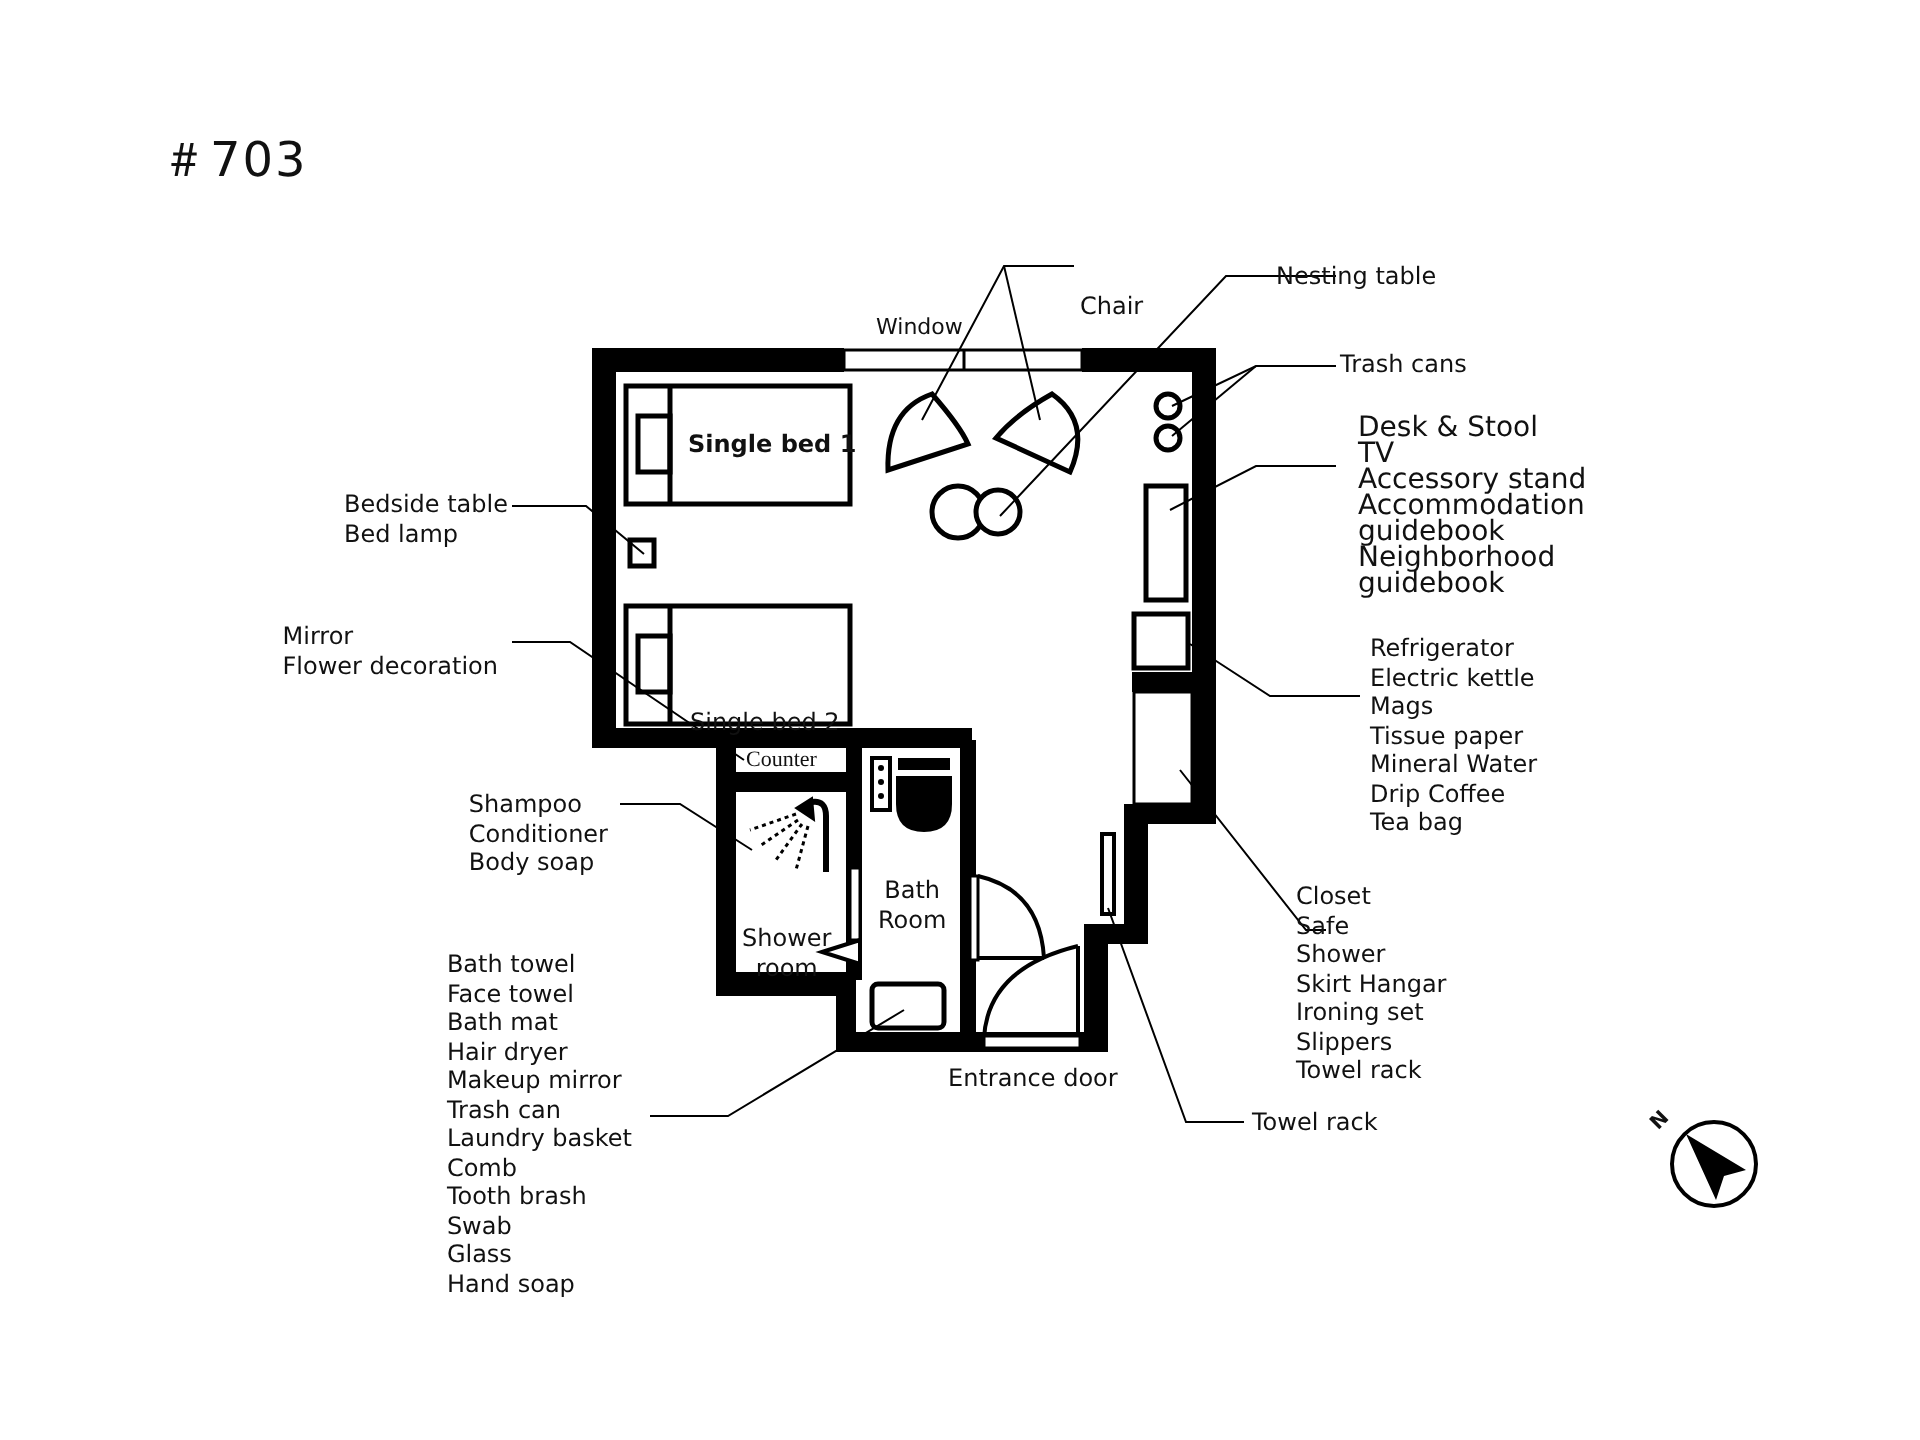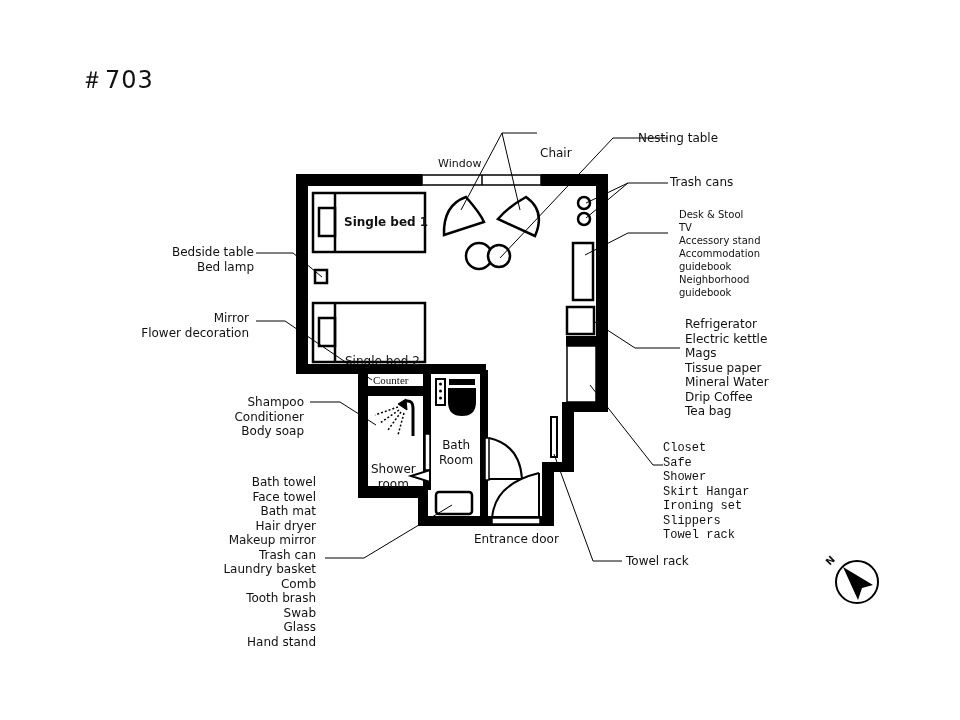--- a/index.html
+++ b/index.html
@@ -178,7 +178,7 @@
 <div class="lbl" style="left:638px;top:131px;">Nesting table</div>
 <div class="lbl" style="left:670px;top:175px;">Trash cans</div>
 
-<div class="lbl" style="left:679px;top:208px;font-size:10px;line-height:13px;">
+<div class="lbl" style="left:679px;top:208px;font-size:14px;line-height:13px;">
   <span class="ln">Desk &amp; Stool</span>
   <span class="ln">TV</span>
   <span class="ln">Accessory stand</span>

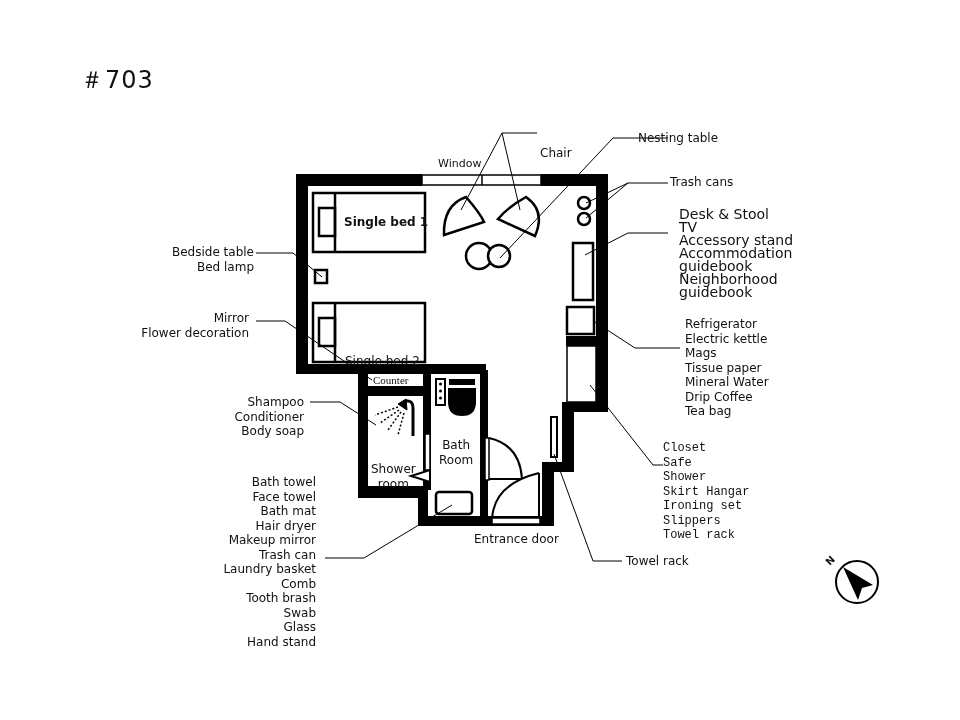--- a/index.html
+++ b/index.html
@@ -7,7 +7,7 @@
          font-family:"DejaVu Sans", "Liberation Sans", sans-serif; color:#111; }
   .title { position:absolute; left:80px; top:64px; font-size:24px; letter-spacing:1px; }
   .lbl { position:absolute; font-size:12px; line-height:14.5px; white-space:nowrap; }
-  .lbl.right { text-align:right; }
+  .lbl.right { }
   .lbl .ln { display:block; }
   .room-txt { position:absolute; font-size:12px; text-align:center; line-height:15px; white-space:nowrap; }
   svg.plan { position:absolute; left:0; top:0; }

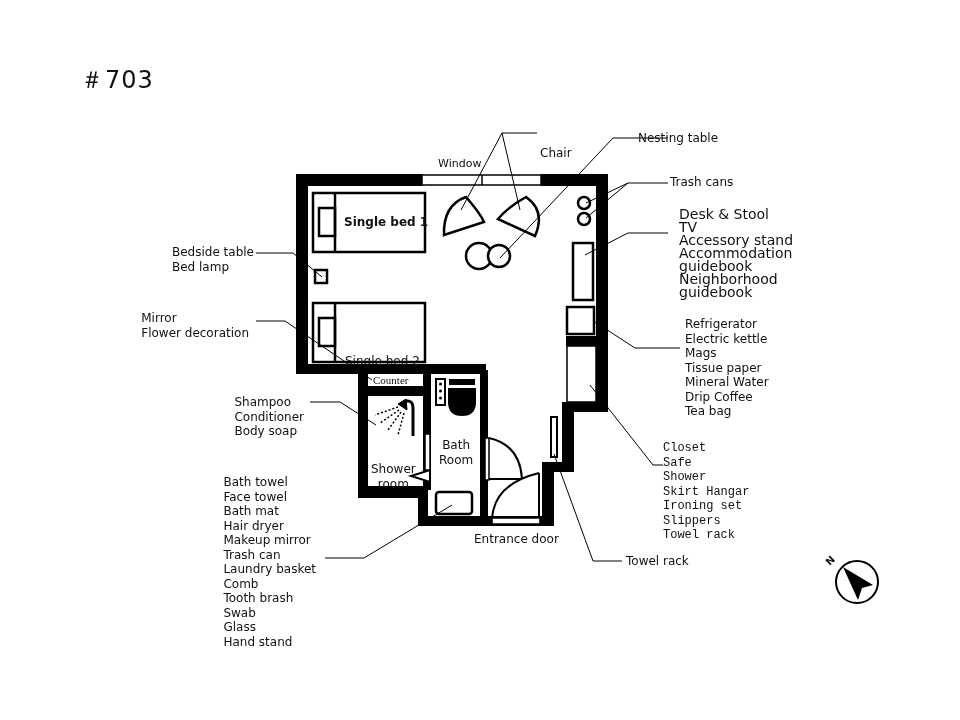--- a/index.html
+++ b/index.html
@@ -198,7 +198,7 @@
   <span class="ln">Tea bag</span>
 </div>
 
-<div class="lbl" style="left:663px;top:441px;font-family:Liberation Mono, monospace;">
+<div class="lbl" style="left:648px;top:441px;">
   <span class="ln">Closet</span>
   <span class="ln">Safe</span>
   <span class="ln">Shower</span>

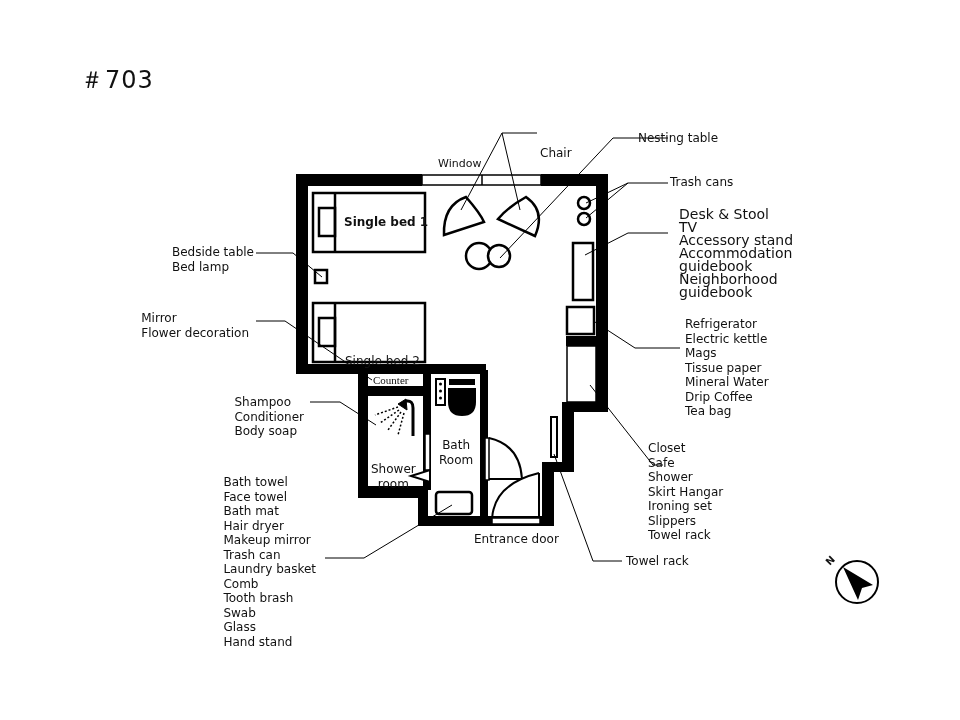--- a/index.html
+++ b/index.html
@@ -238,7 +238,7 @@
   <span class="ln">Tooth brash</span>
   <span class="ln">Swab</span>
   <span class="ln">Glass</span>
-  <span class="ln">Hand stand</span>
+  <span class="ln">Hand soap</span>
 </div>
 
 </body></html>

